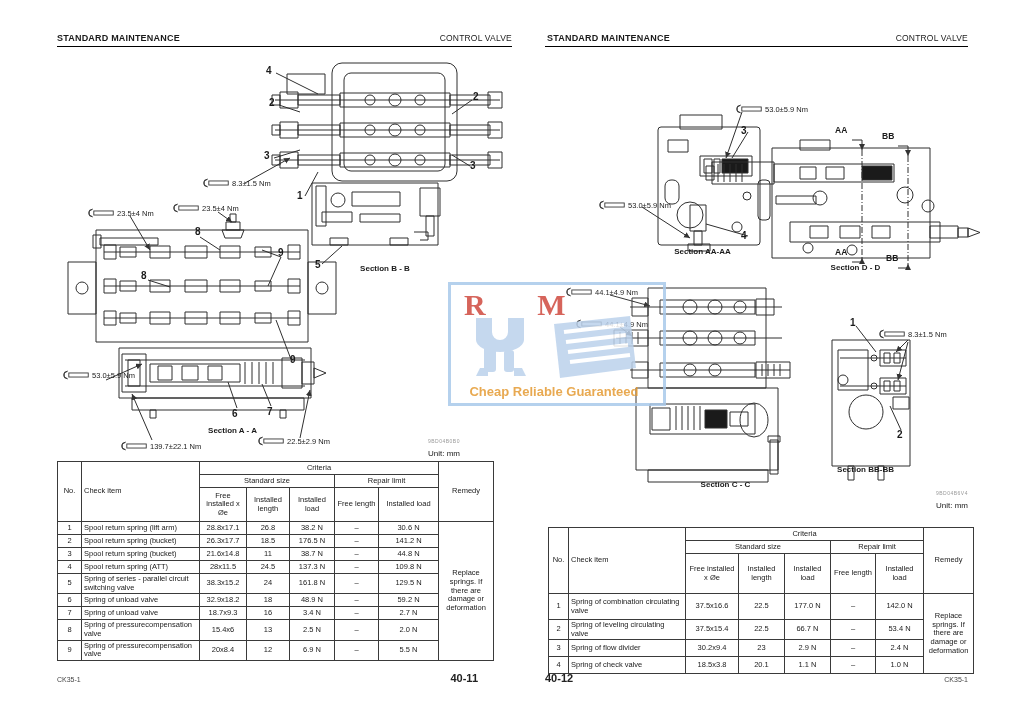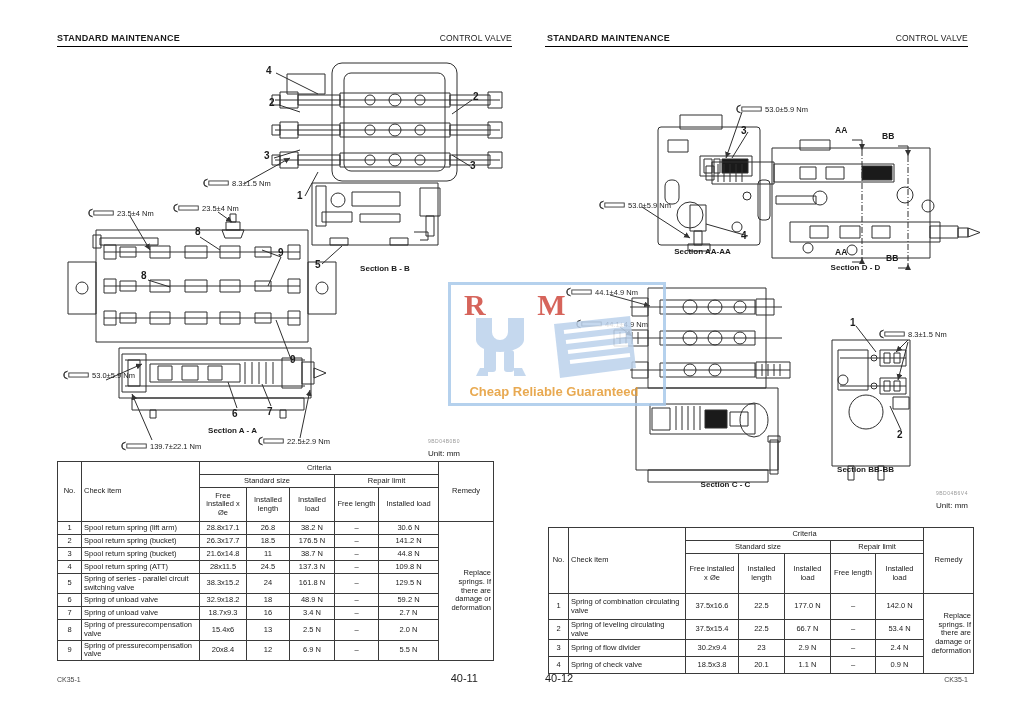--- a/index.html
+++ b/index.html
@@ -21,7 +21,7 @@
   table.spec th,table.spec td{border:1px solid #3a3a3a;padding:1px 2px;font-weight:normal;
              text-align:center;vertical-align:middle;overflow:hidden;}
   table.spec td.item{text-align:left;}
-  table.spec td.remedy{text-align:right;vertical-align:middle;}
+  table.spec td.remedy{text-align:center;vertical-align:middle;}
   table.spec tbody tr{height:13px;}
   #linework{position:absolute;left:0;top:0;z-index:1;}
   #linework *{vector-effect:non-scaling-stroke;}

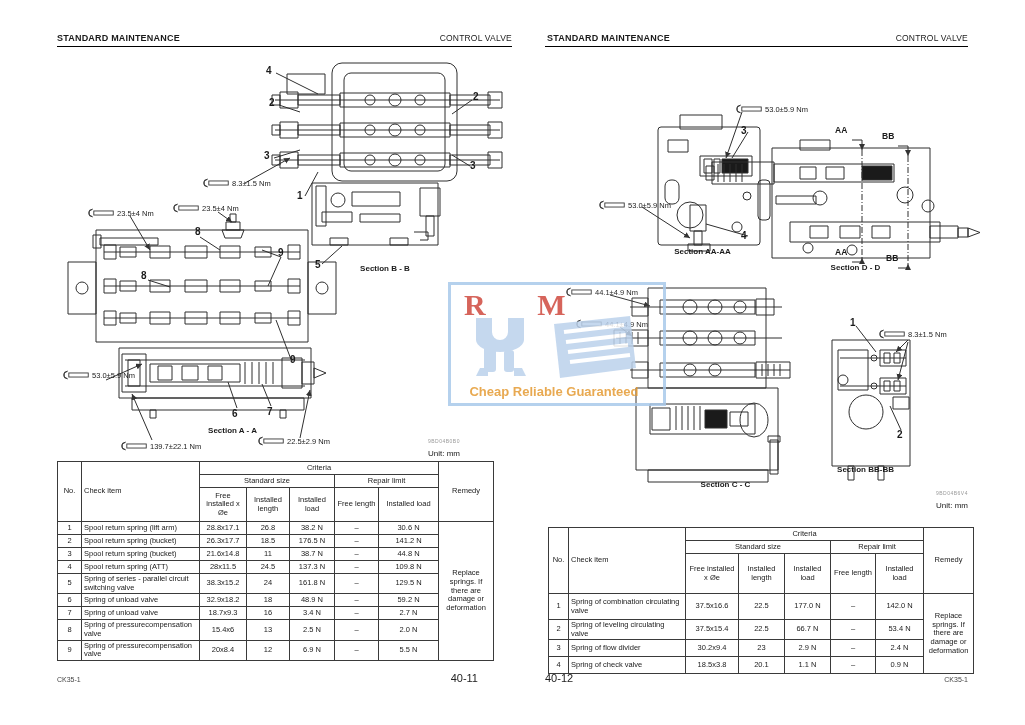--- a/index.html
+++ b/index.html
@@ -634,7 +634,7 @@
         <td>20.1</td>
         <td>1.1 N</td>
         <td>–</td>
-        <td>0.9 N</td>
+        <td>1.0 N</td>
       </tr>
     </tbody>
   </table>

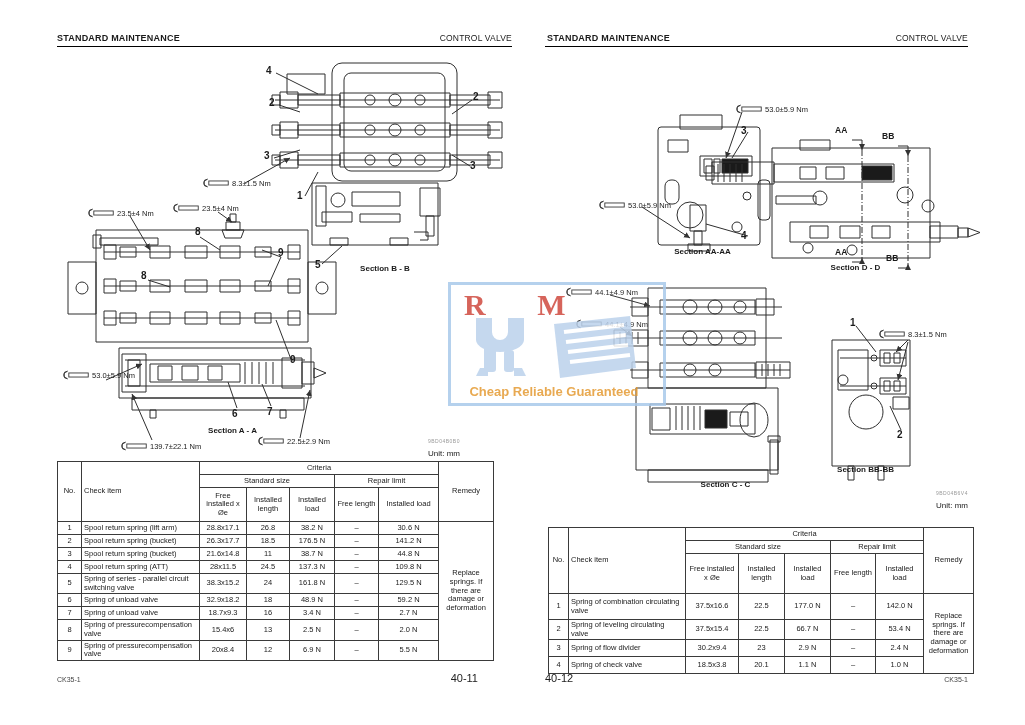--- a/index.html
+++ b/index.html
@@ -11,7 +11,7 @@
   .unit{font-size:8px;text-align:right;}
   .figcode{font-size:5px;color:#9a9a9a;text-align:right;letter-spacing:.5px;}
   .footer-model{font-size:7px;color:#444;}
-  .footer-page{font-size:11px;color:#222;}
+  .footer-page{font-size:11px;color:#222;font-weight:bold;}
   .torque{display:flex;align-items:center;gap:2px;font-size:7.5px;white-space:nowrap;z-index:3;}
   .callout{font-size:10px;font-weight:bold;z-index:3;line-height:1;}
   .section-label{font-size:8px;font-weight:bold;text-align:center;z-index:3;white-space:nowrap;}

